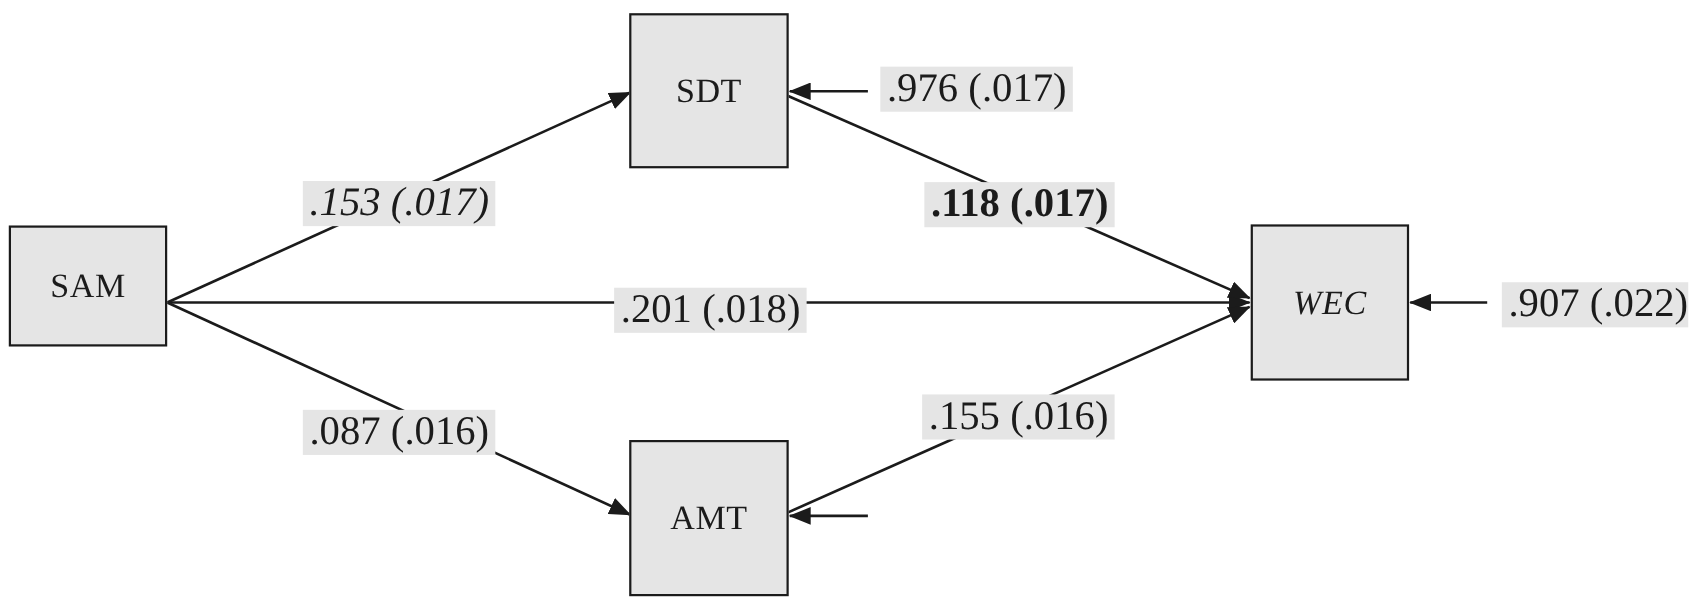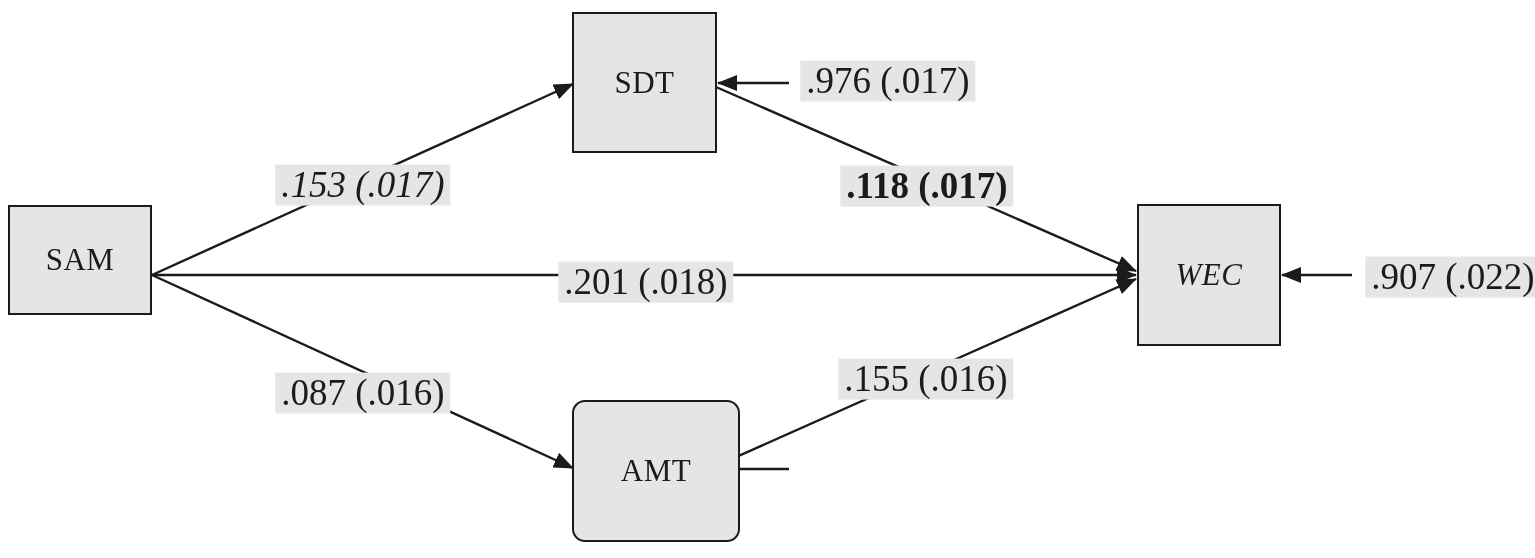--- a/index.html
+++ b/index.html
@@ -40,7 +40,7 @@
   }
   .node-sam { left: 8px;    top: 205px; width: 144px; height: 110px; }
   .node-sdt { left: 572px;  top: 12px;  width: 145px; height: 141px; }
-  .node-amt { left: 572px;  top: 400px; width: 168px; height: 142px; border-radius: 13px; }
+  .node-amt { left: 572px;  top: 400px; width: 145px; height: 142px; }
   .node-wec { left: 1137px; top: 204px; width: 144px; height: 142px; font-style: italic; }
   .lbl {
     position: absolute;

